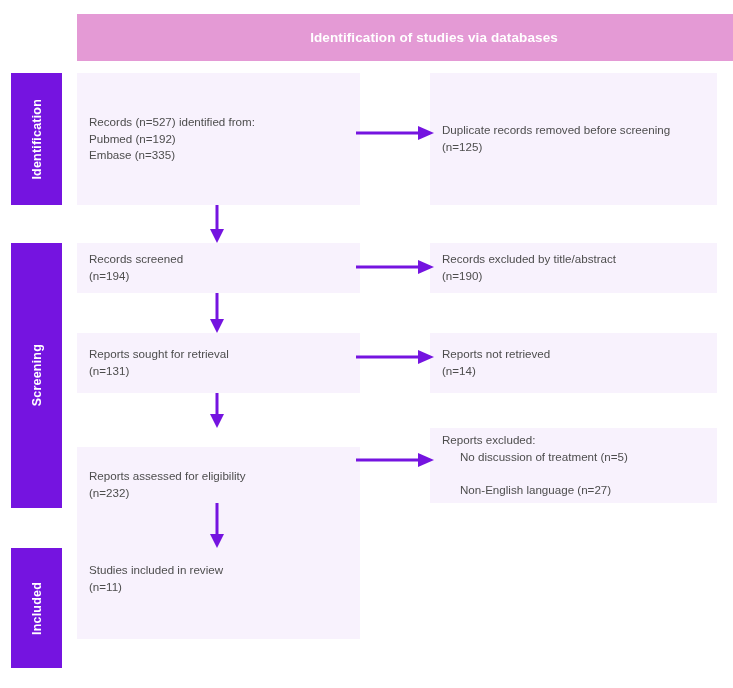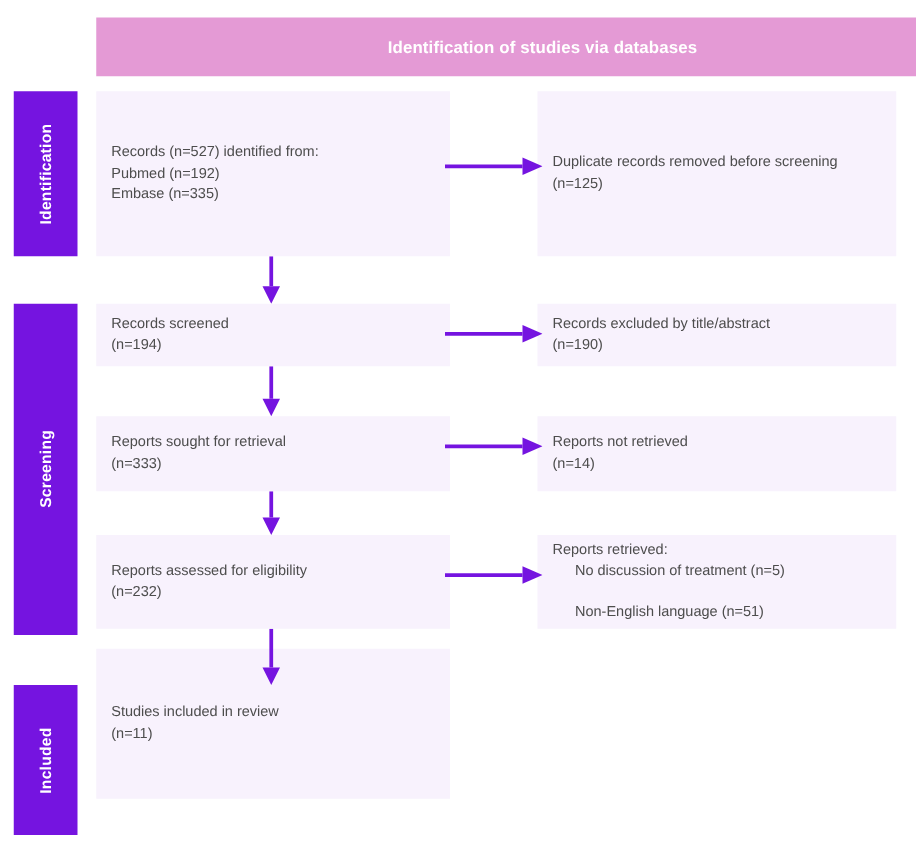--- a/index.html
+++ b/index.html
@@ -112,7 +112,7 @@
 
   <div class="box col-left" id="box-reports-sought">
     <span class="box-text">Reports sought for retrieval
-(n=333)</span>
+(n=131)</span>
   </div>
 
   <div class="box col-right" id="box-reports-not-retrieved">

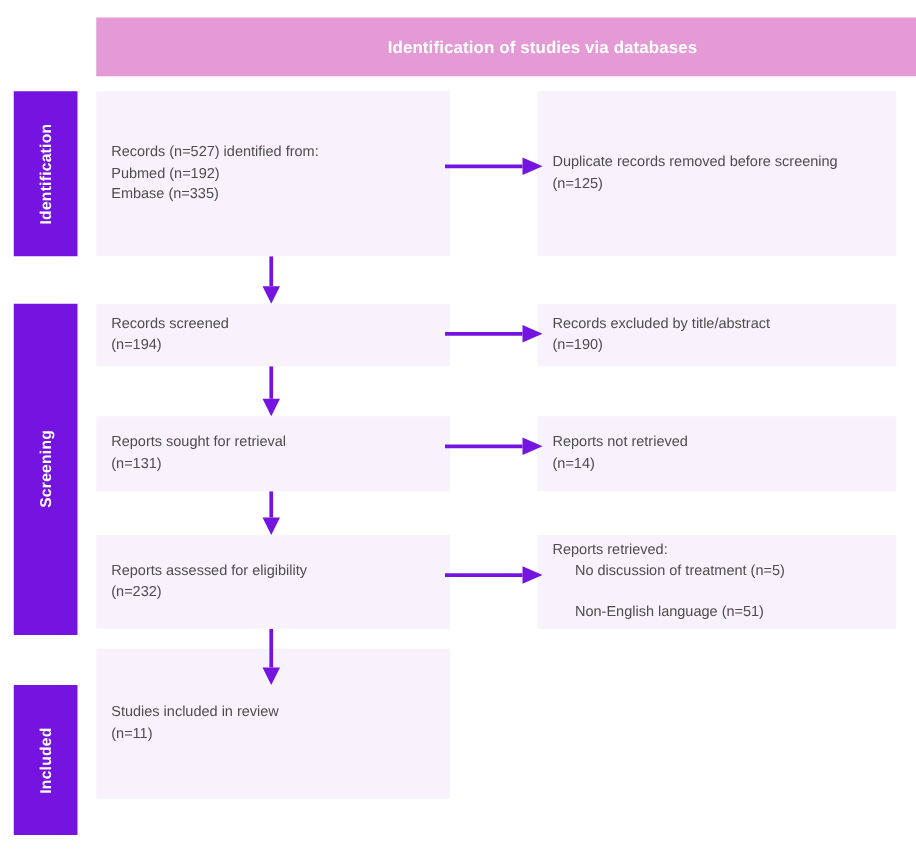--- a/index.html
+++ b/index.html
@@ -127,7 +127,7 @@
 
   <div class="box col-right" id="box-reports-excluded">
     <span class="box-text">
-      <span>Reports retrieved:</span>
+      <span>Reports excluded:</span>
       <span class="sub">No discussion of treatment (n=5)</span>
       <span class="sub">Non-English language (n=51)</span>
     </span>

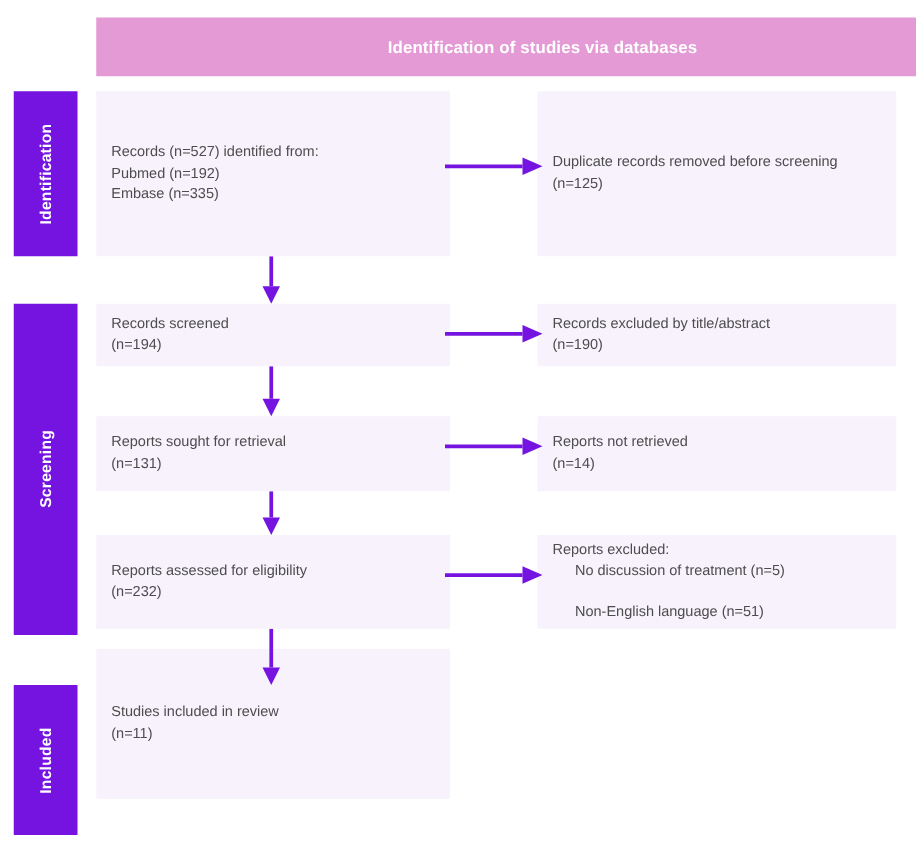--- a/index.html
+++ b/index.html
@@ -53,7 +53,7 @@
   #box-records-excluded{top:243px;height:50px;}
   #box-reports-sought{top:333px;height:60px;}
   #box-reports-not-retrieved{top:333px;height:60px;}
-  #box-reports-assessed{top:428px;height:75px;}
+  #box-reports-assessed{top:447px;height:75px;}
   #box-reports-excluded{top:428px;height:75px;}
   #box-studies-included{top:519px;height:120px;}
 

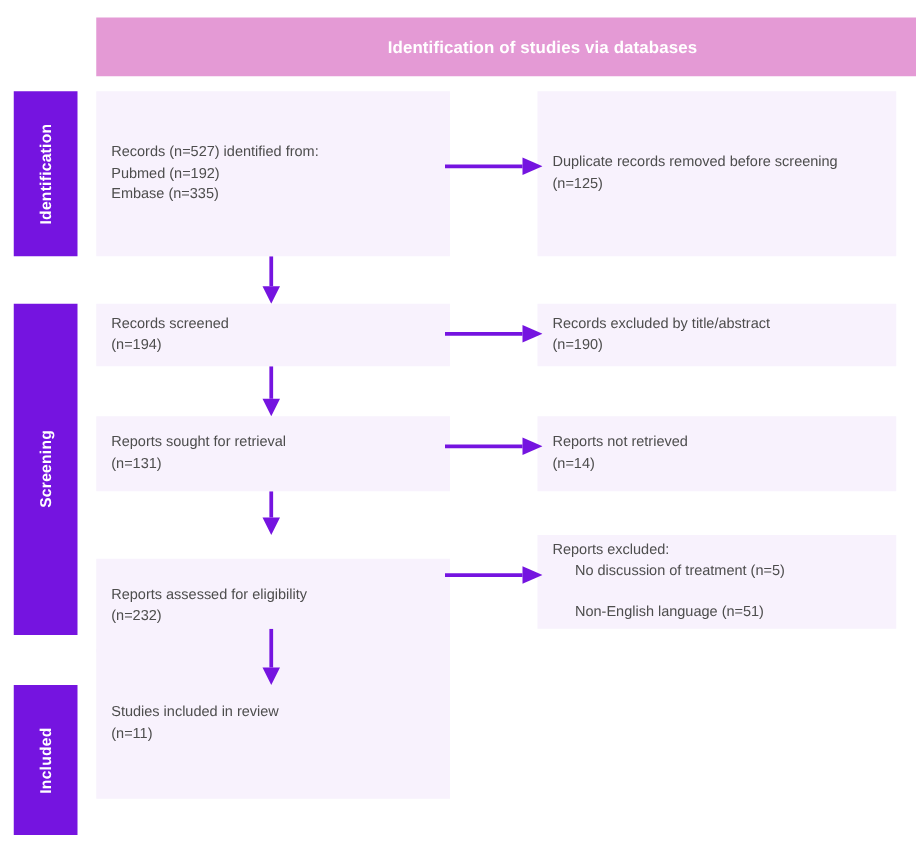--- a/index.html
+++ b/index.html
@@ -129,7 +129,7 @@
     <span class="box-text">
       <span>Reports excluded:</span>
       <span class="sub">No discussion of treatment (n=5)</span>
-      <span class="sub">Non-English language (n=51)</span>
+      <span class="sub">Non-English language (n=27)</span>
     </span>
   </div>
 

